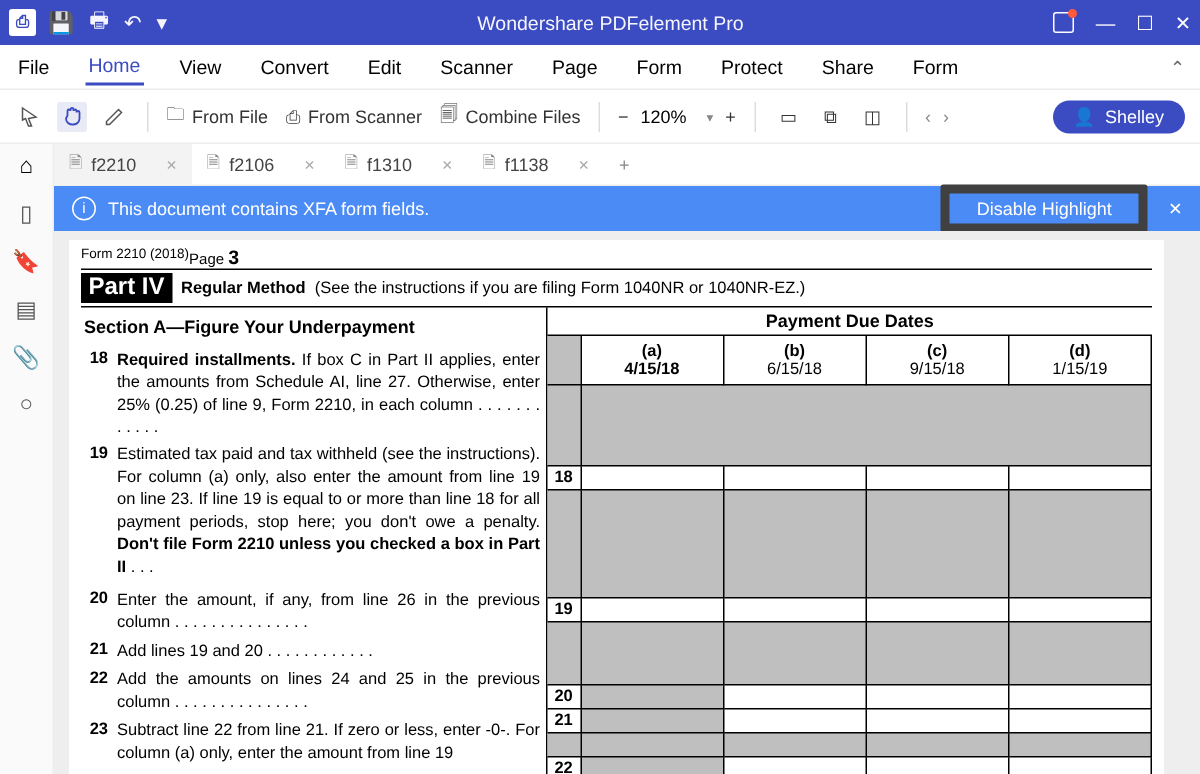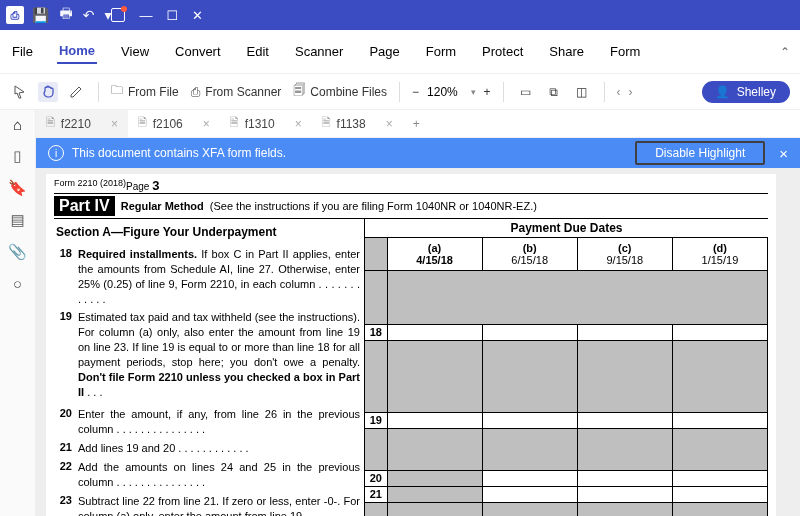--- a/index.html
+++ b/index.html
@@ -73,6 +73,7 @@
     <span>↶</span>
     <span>▾</span>
   </div>
+  <div class="title">Wondershare PDFelement Pro</div>
   <div class="winbtns">
     <span class="note-icon"></span>
     <span>—</span>

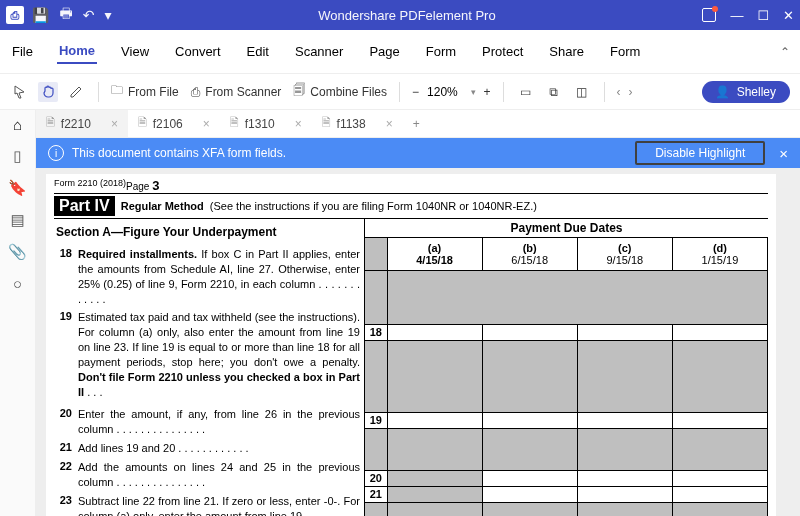--- a/index.html
+++ b/index.html
@@ -13,7 +13,7 @@
 .titlebar .winbtns span{font-size:13px}
 .note-icon{position:relative;width:14px;height:14px;border:1px solid #fff;border-radius:2px}
 .note-icon::after{content:"";position:absolute;top:-3px;right:-3px;width:6px;height:6px;background:#ff5a3c;border-radius:50%}
-.menubar{height:44px;display:flex;align-items:center;padding:0 10px;gap:22px;font-size:13px;border-bottom:1px solid #eee}
+.menubar{height:30px;display:flex;align-items:center;padding:0 10px;gap:22px;font-size:13px;border-bottom:1px solid #eee}
 .menubar .item{padding:4px 2px;cursor:default}
 .menubar .item.active{color:#3B4BC1;border-bottom:2px solid #3B4BC1;font-weight:700}
 .menubar .chev{margin-left:auto;font-size:12px;color:#666}

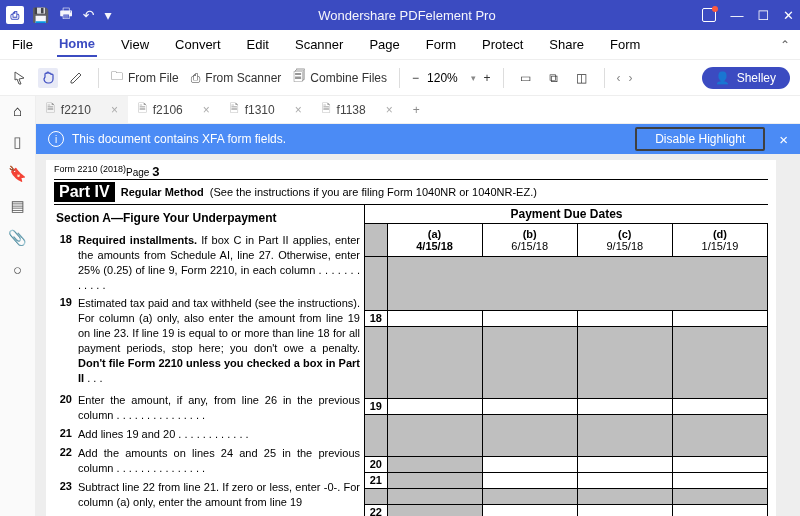--- a/index.html
+++ b/index.html
@@ -15,7 +15,7 @@
 .note-icon::after{content:"";position:absolute;top:-3px;right:-3px;width:6px;height:6px;background:#ff5a3c;border-radius:50%}
 .menubar{height:30px;display:flex;align-items:center;padding:0 10px;gap:22px;font-size:13px;border-bottom:1px solid #eee}
 .menubar .item{padding:4px 2px;cursor:default}
-.menubar .item.active{color:#3B4BC1;border-bottom:2px solid #3B4BC1;font-weight:700}
+.menubar .item.active{color:#3B4BC1;border-bottom:2px solid #3B4BC1;font-weight:400}
 .menubar .chev{margin-left:auto;font-size:12px;color:#666}
 .toolbar{height:36px;display:flex;align-items:center;padding:0 10px;gap:12px;border-bottom:1px solid #eee;font-size:12px;color:#333}
 .toolbar .tgroup{display:flex;align-items:center;gap:8px}

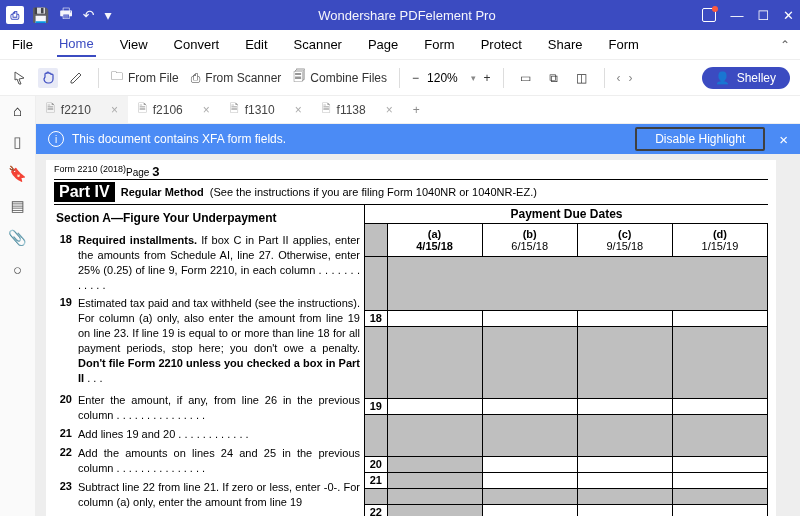--- a/index.html
+++ b/index.html
@@ -37,7 +37,7 @@
 .tabs .add{padding:0 10px;color:#888}
 .banner{height:30px;background:#4B8BF5;color:#fff;display:flex;align-items:center;padding:0 12px;font-size:12px}
 .banner .info{width:16px;height:16px;border:1.5px solid #fff;border-radius:50%;display:flex;align-items:center;justify-content:center;font-size:10px;margin-right:8px}
-.banner .btn{margin-left:auto;border:2px solid #404040;padding:3px 18px;border-radius:2px;font-size:12px}
+.banner .btn{margin-left:auto;border:6px solid #404040;padding:3px 18px;border-radius:2px;font-size:12px}
 .banner .x{margin-left:14px;font-size:15px}
 .docarea{flex:1;background:#eee;overflow:auto;padding:6px 24px 0 10px}
 .page{background:#fff;width:100%;font-family:Arial,sans-serif;font-size:11px;color:#000;padding:4px 8px 20px 8px}

